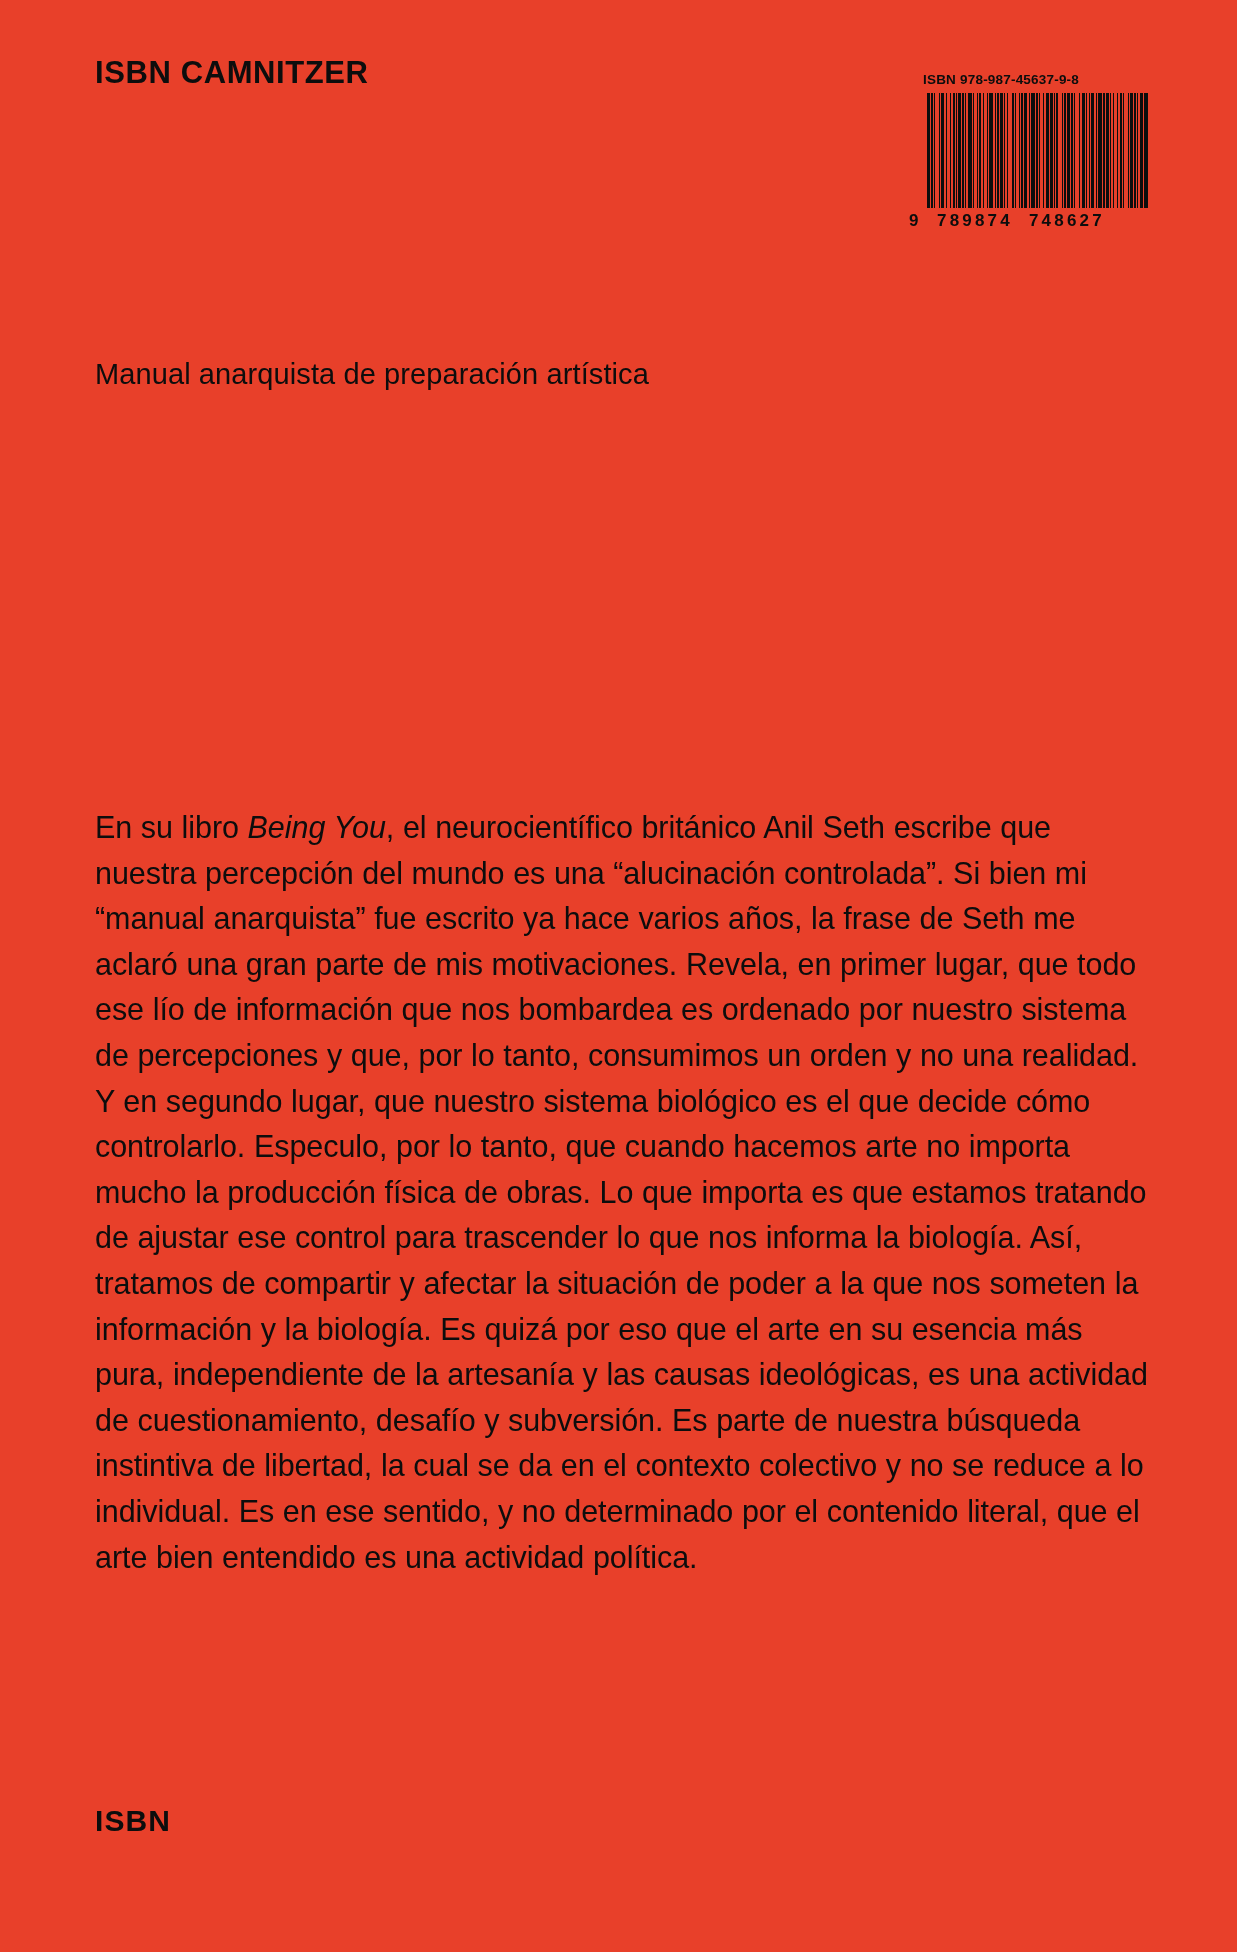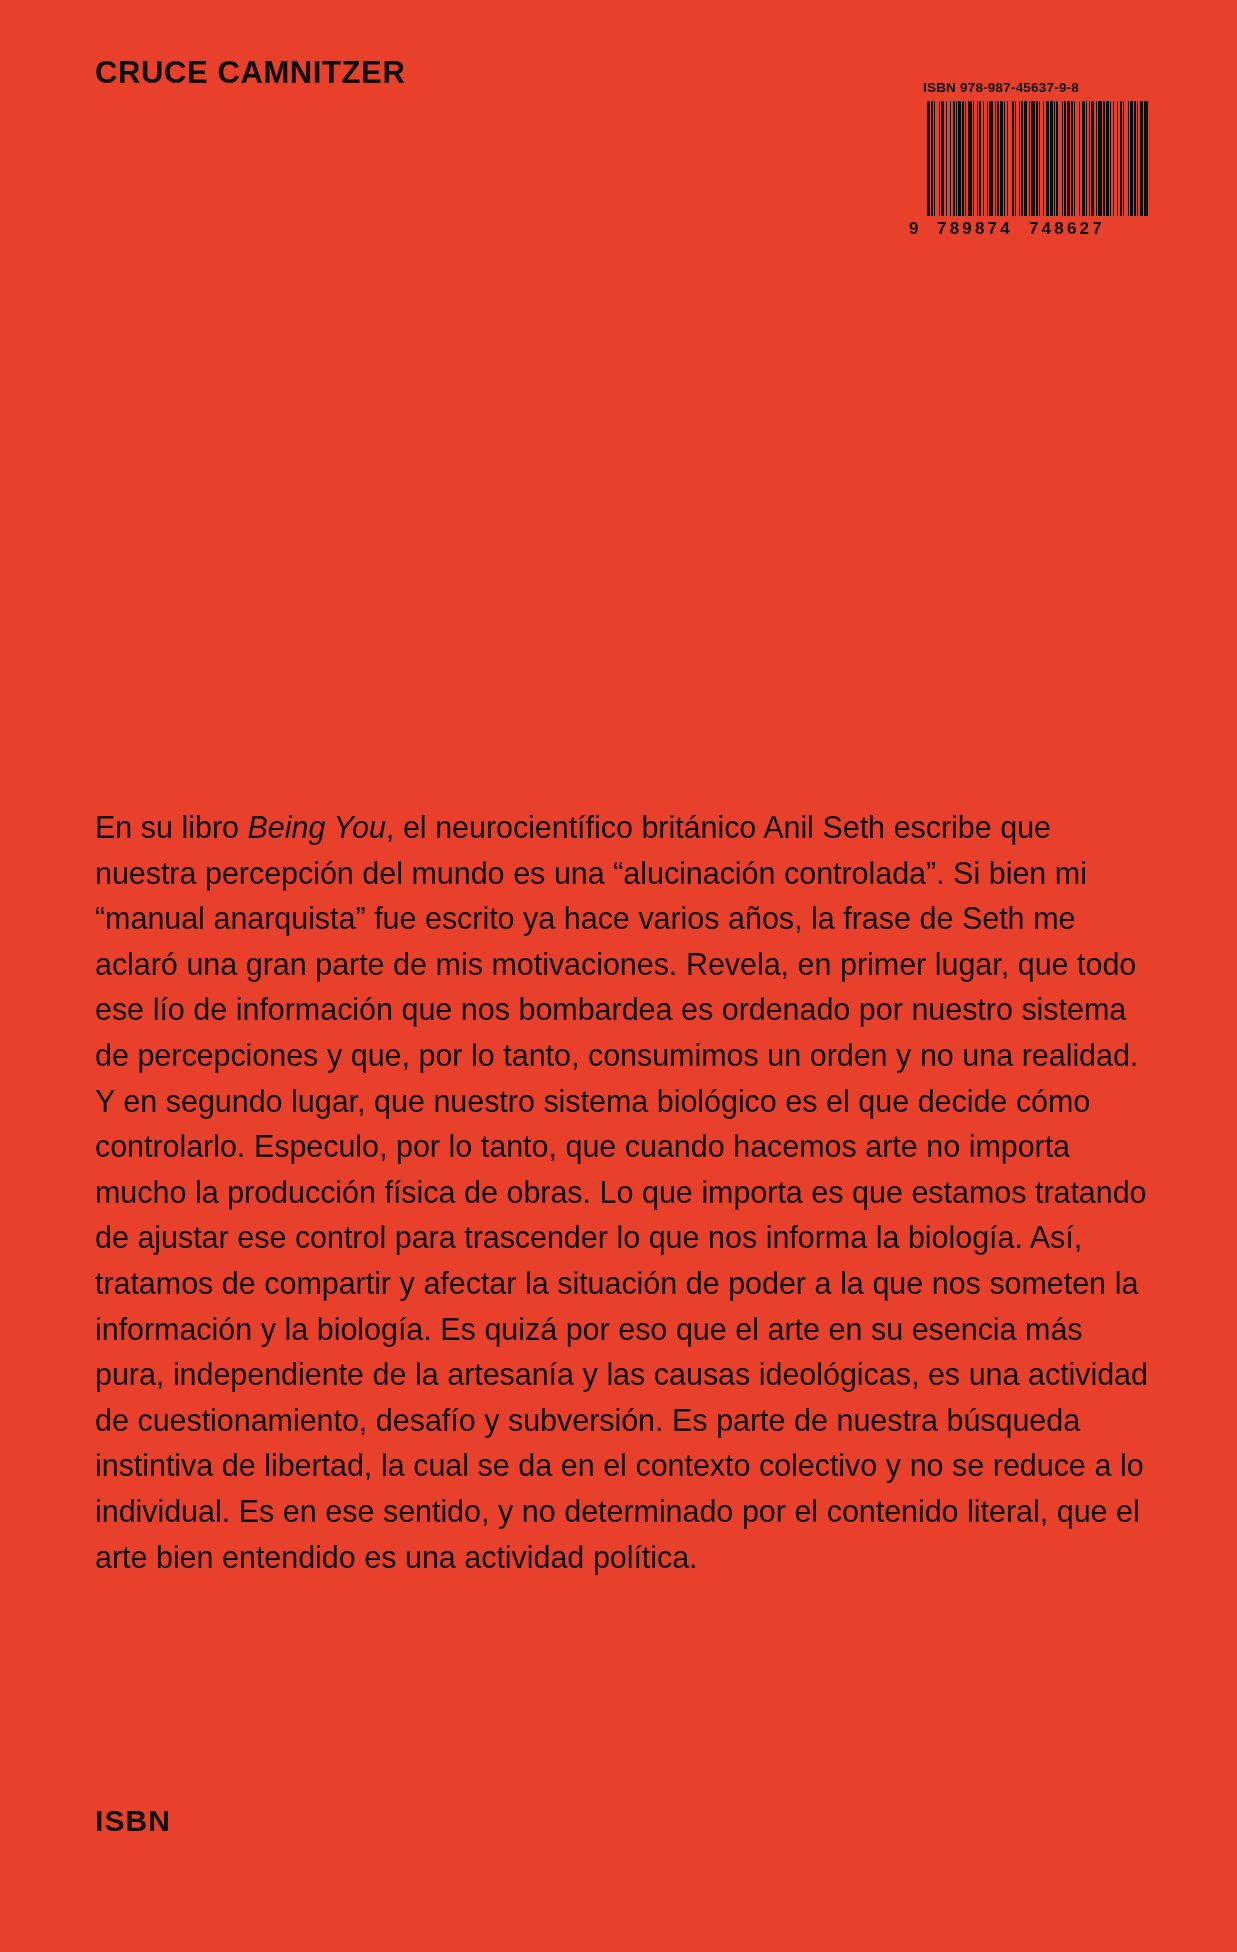--- a/index.html
+++ b/index.html
@@ -129,7 +129,7 @@
 
 <div class="page">
 
-  <div class="author">CRUCE CAMNITZER</div>
+  <div class="author">ISBN CAMNITZER</div>
 
 
 

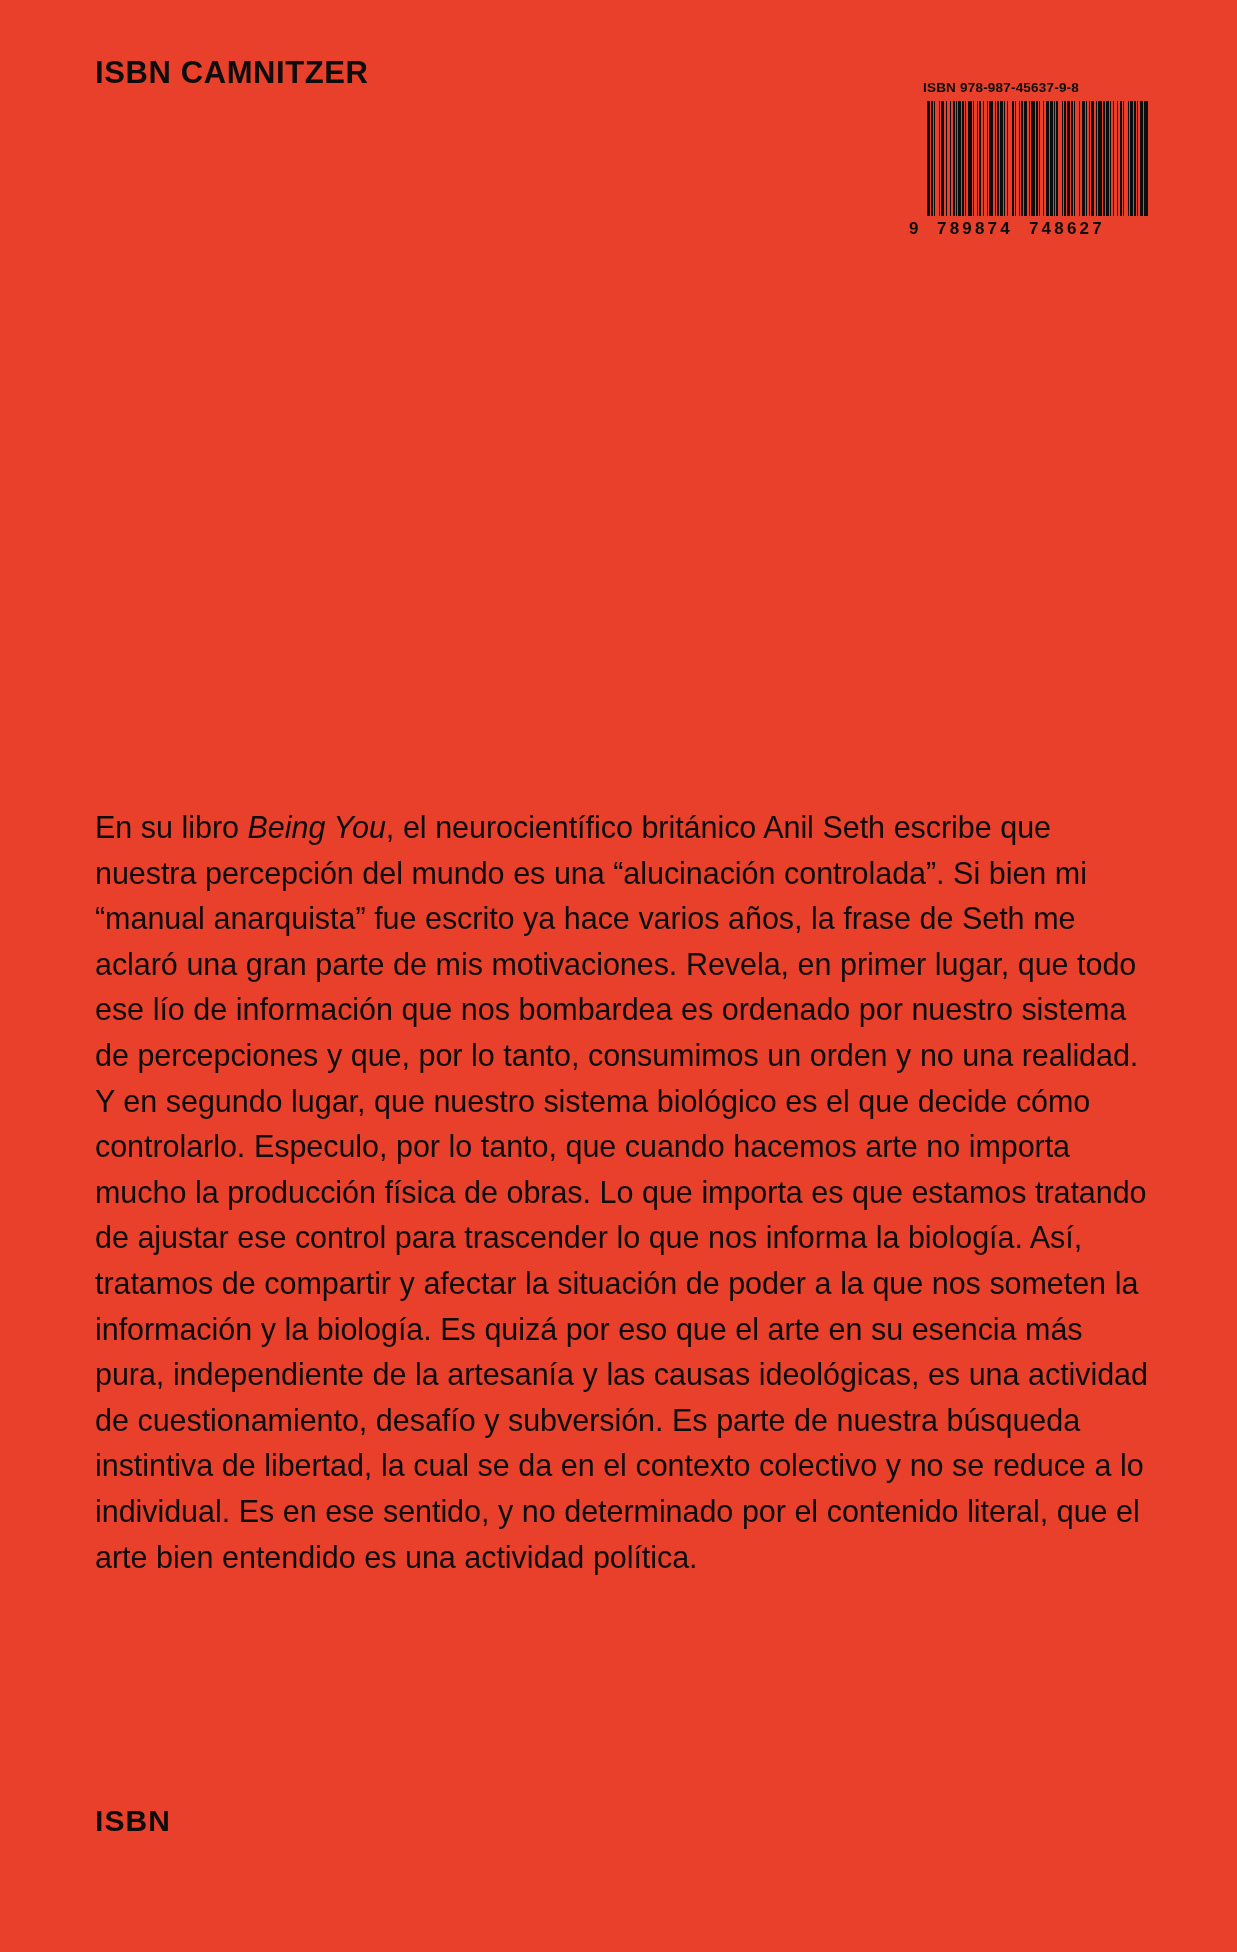--- a/index.html
+++ b/index.html
@@ -64,7 +64,7 @@
     font-size: 13.5px;
     font-weight: 700;
     letter-spacing: 0.2px;
-    margin: 8px 0 6px 14px;
+    margin: 0 0 6px 14px;
     color: #0d0d0d;
   }
   .barcode-wrap {

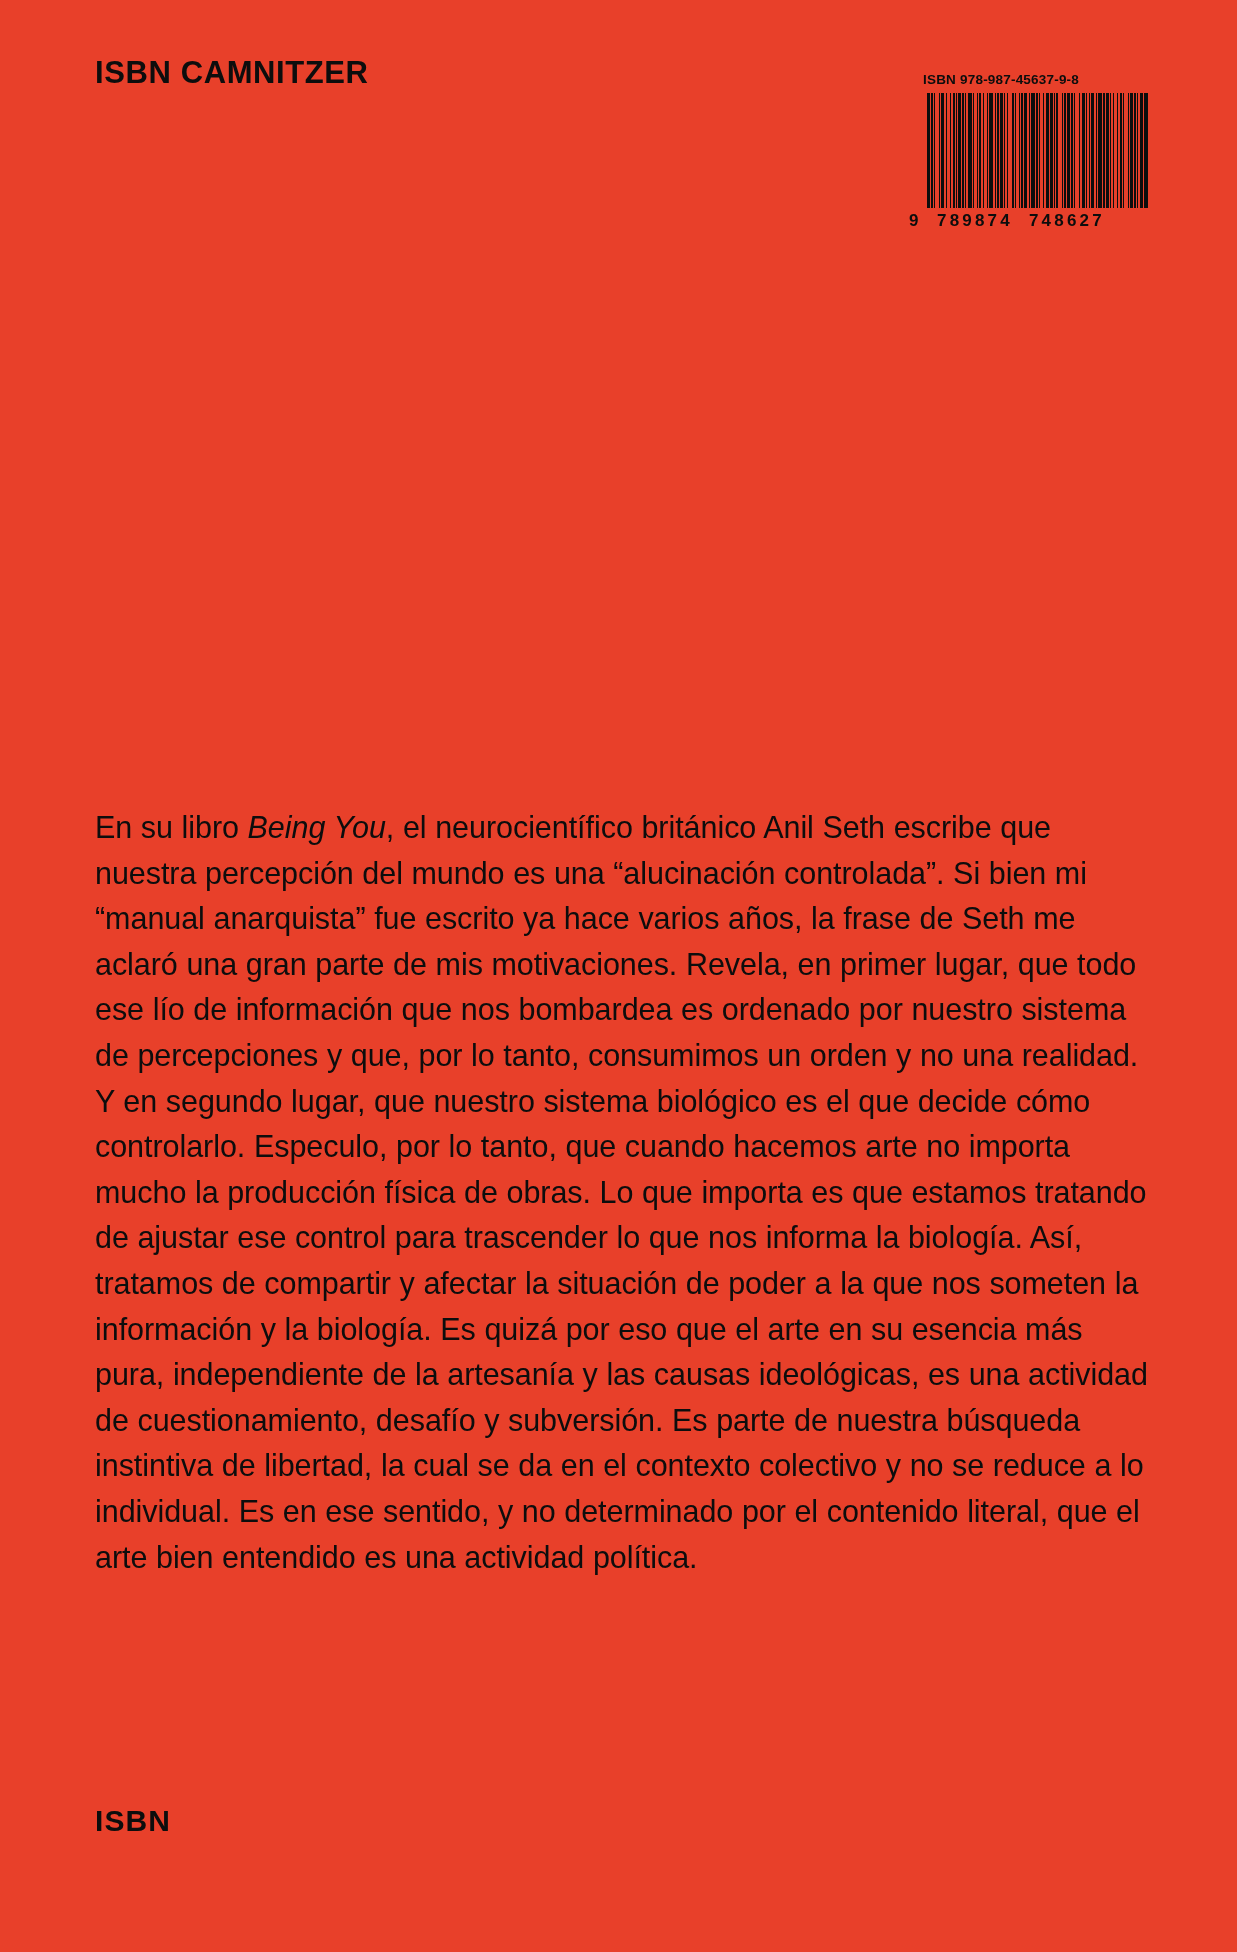--- a/index.html
+++ b/index.html
@@ -132,6 +132,7 @@
   <div class="author">ISBN CAMNITZER</div>
 
 
+  <div class="subtitle">Manual anarquista de preparación artística</div>
 
   <div class="isbn-block">
     <div class="isbn-text">ISBN 978-987-45637-9-8</div>

